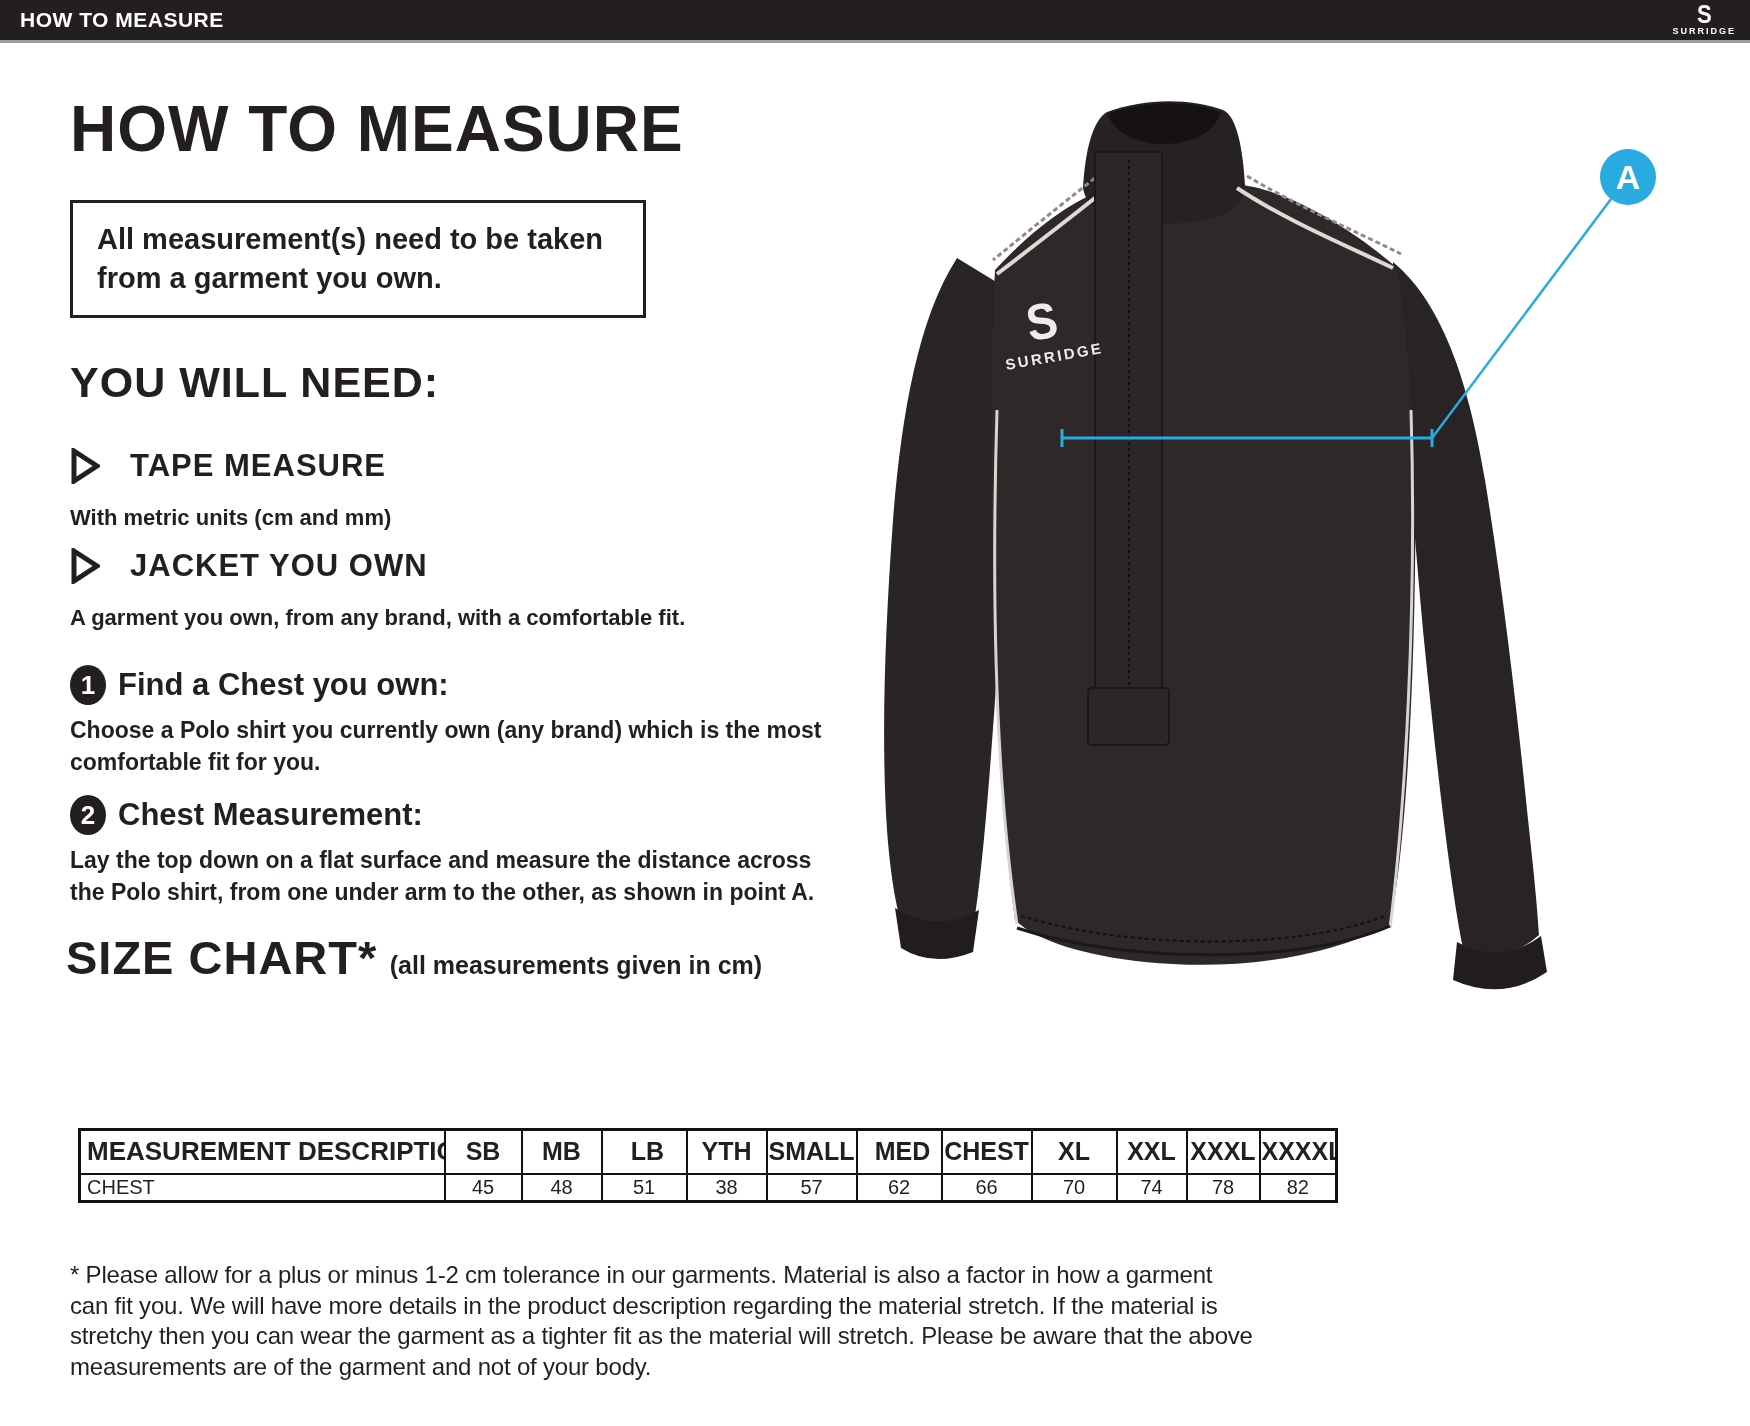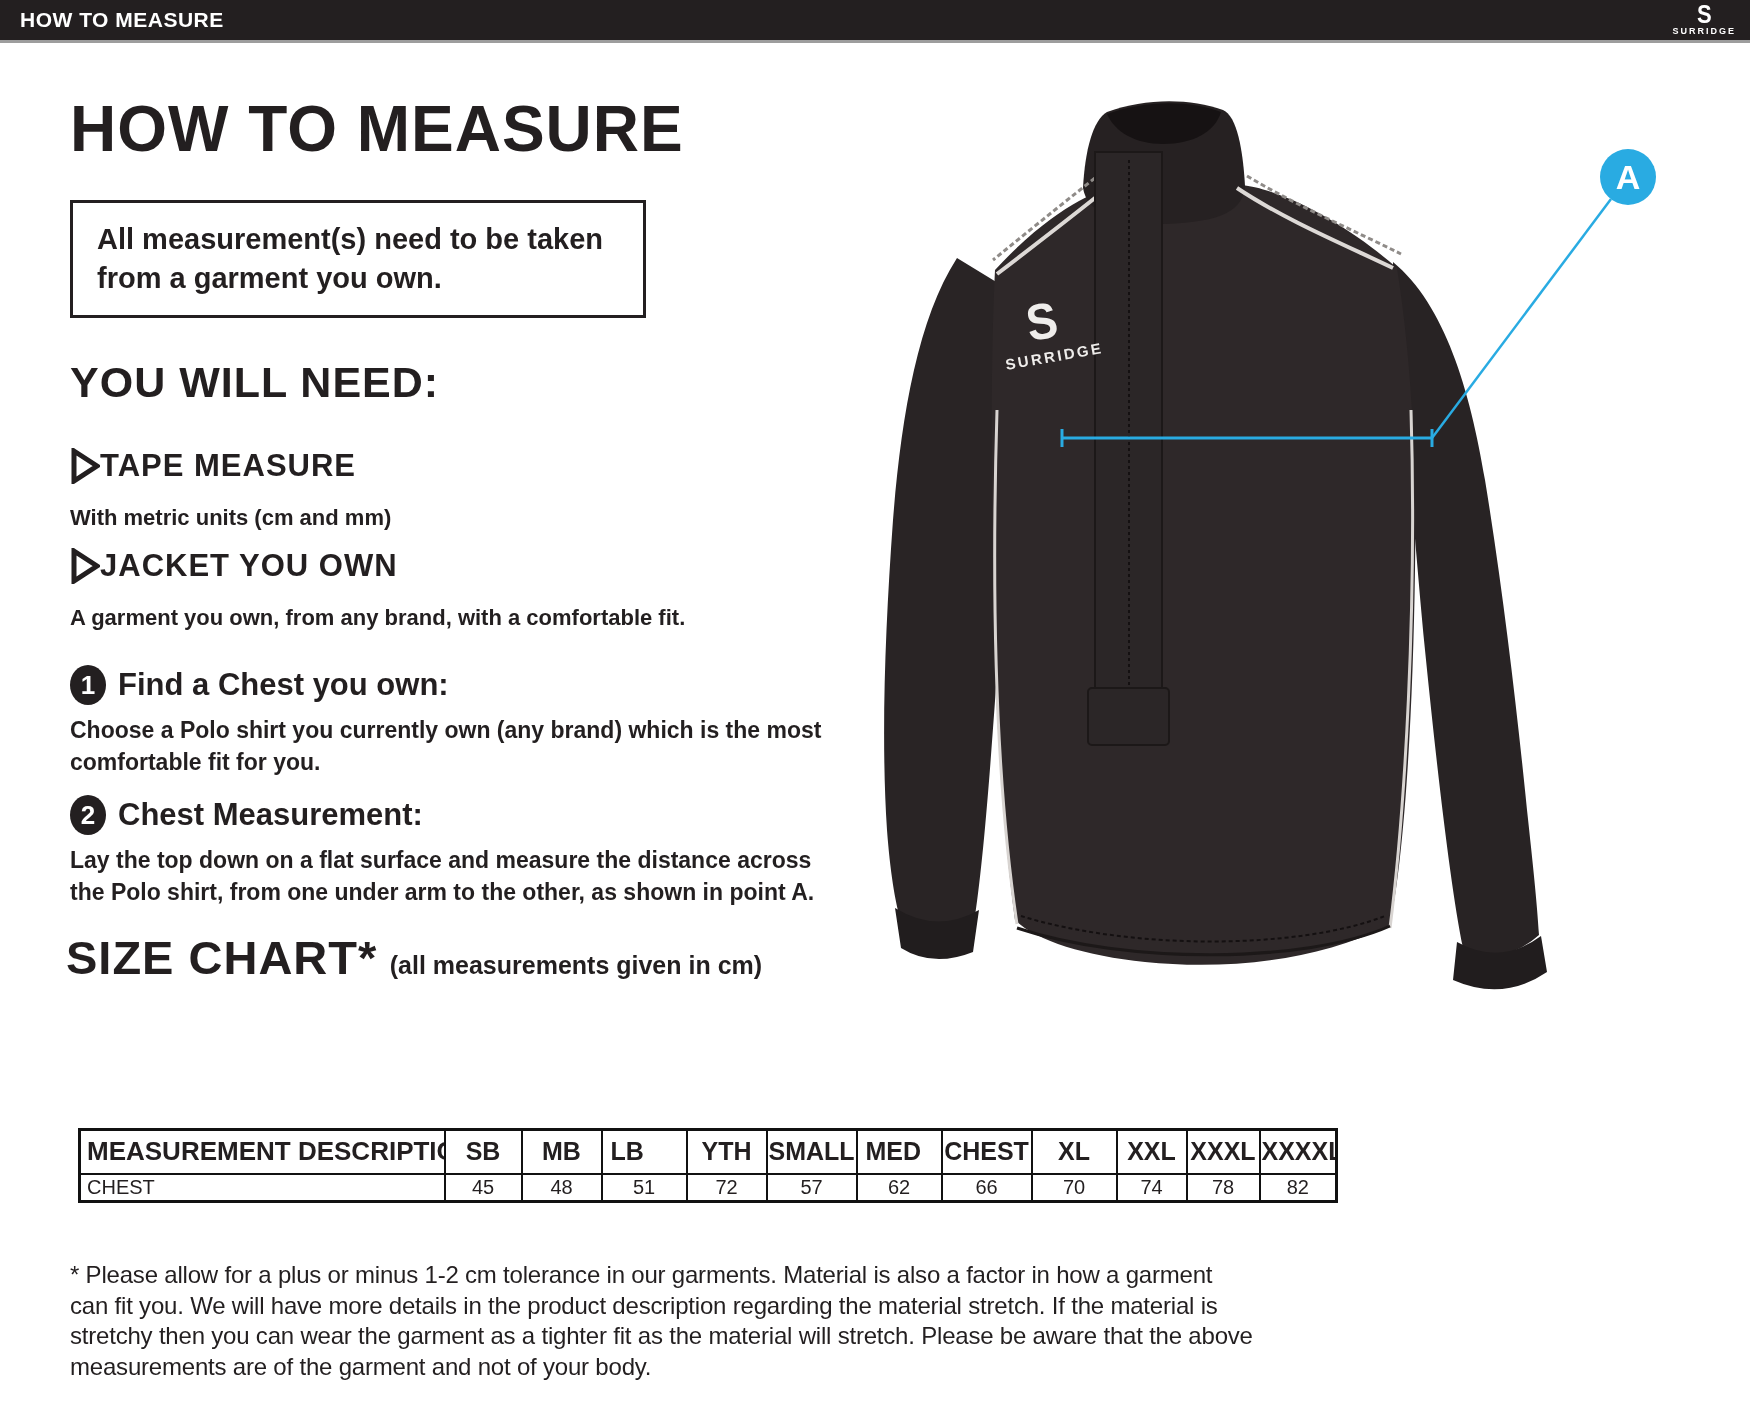--- a/index.html
+++ b/index.html
@@ -26,7 +26,7 @@
   .h2{position:absolute;left:70px;top:358px;font-size:43px;font-weight:bold;letter-spacing:1px;}
   .need{position:absolute;left:70px;}
   .need-1{top:448px;} .need-2{top:548px;}
-  .need-head{display:flex;align-items:center;gap:0;}
+  .need-head{display:flex;align-items:center;gap:30px;}
   .need-title{font-size:31px;font-weight:bold;letter-spacing:1px;}
   .need-desc{font-size:22px;font-weight:bold;margin-top:21px;}
   .tri-icon{width:30px;height:36px;flex:0 0 auto;}

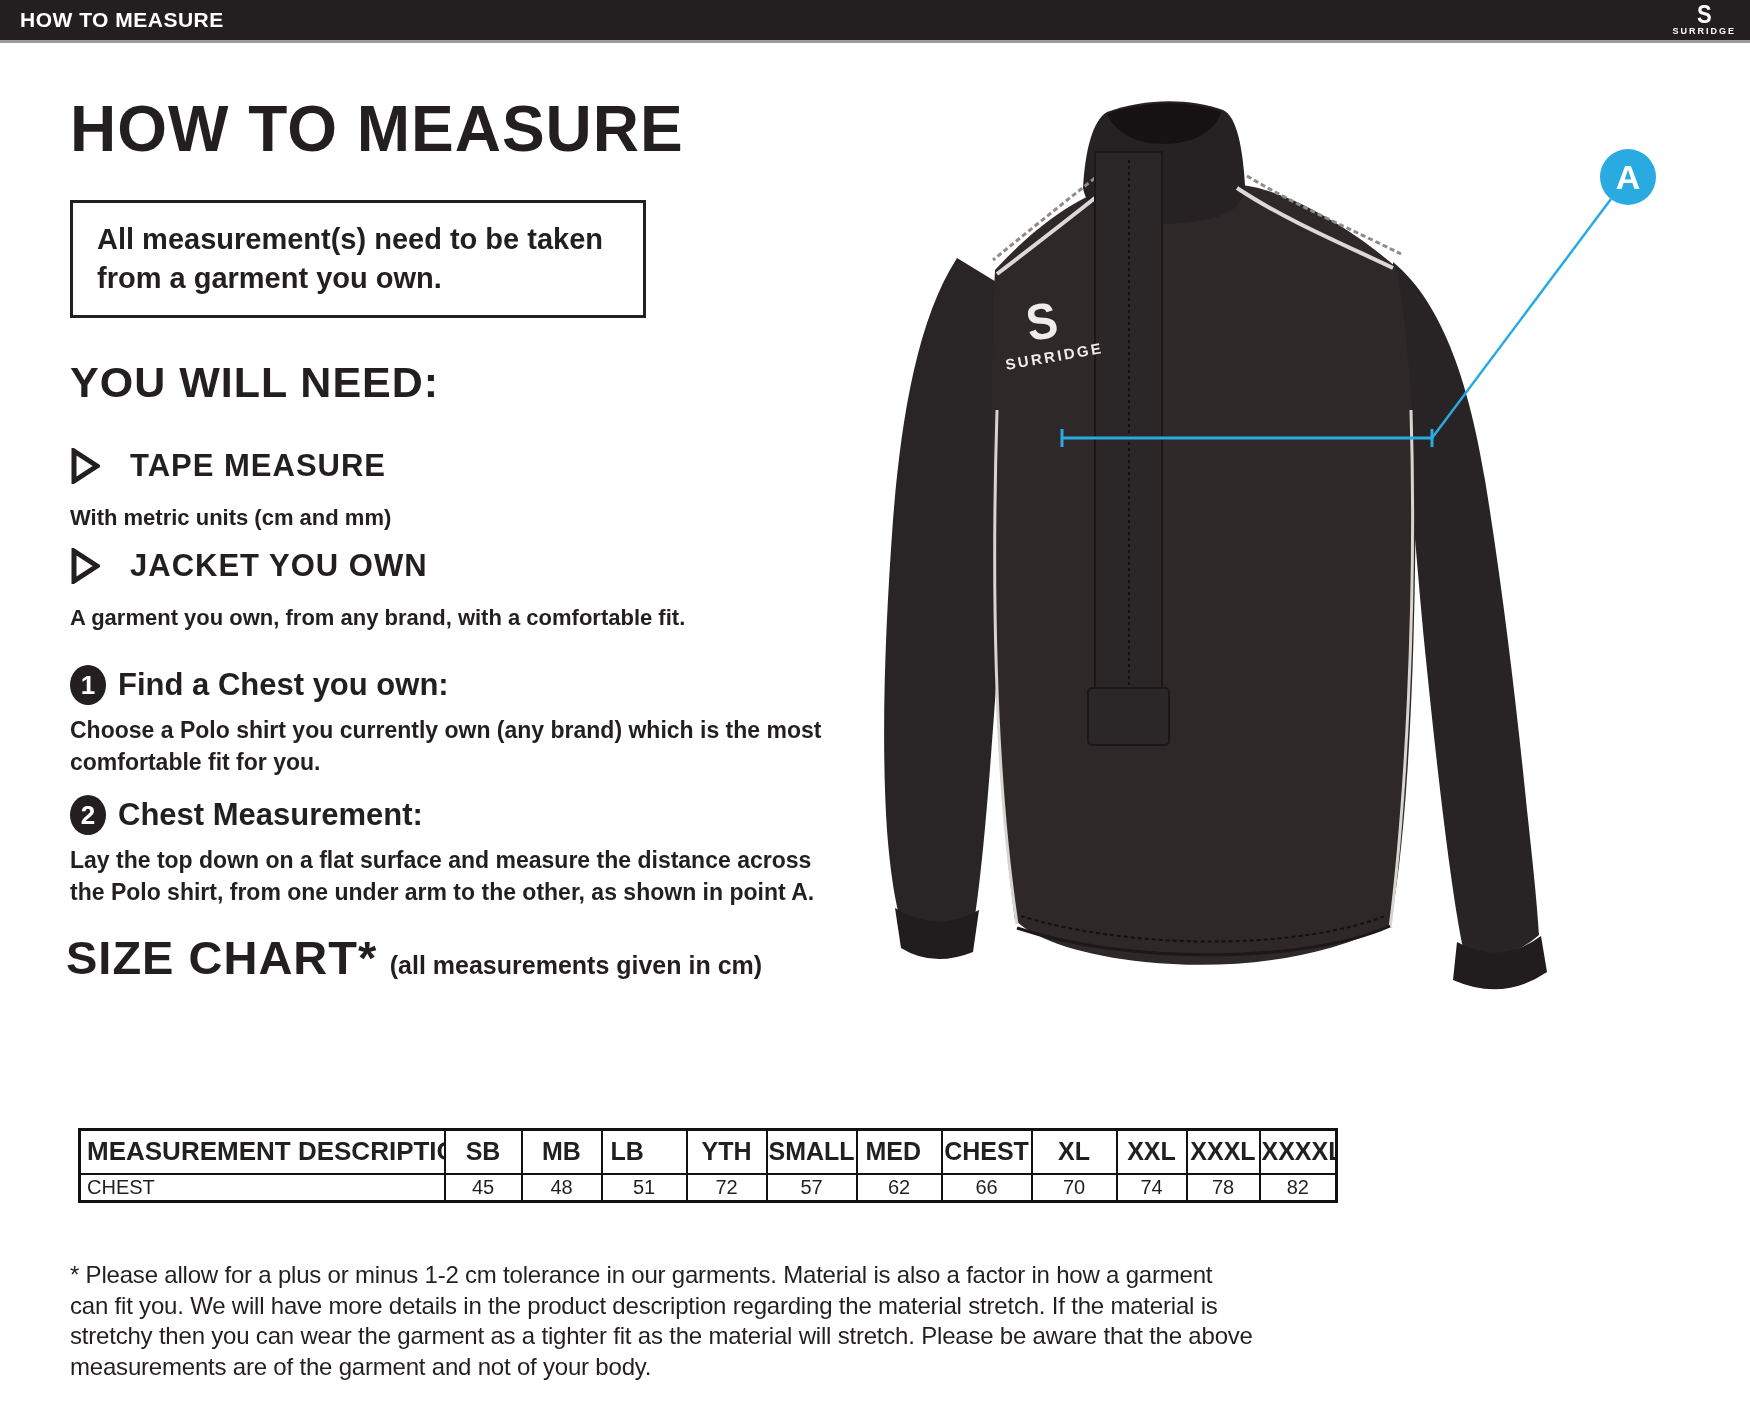--- a/index.html
+++ b/index.html
@@ -52,7 +52,7 @@
   .size-table{border:3px solid #111;}
   .row-head th{height:44px;font-size:25px;font-weight:bold;text-align:center;}
   .row-head th.desc{text-align:left;padding-left:6px;font-size:26px;}
-  .row-head th.al{text-align:left;padding-left:8px;margin-left:40px;}
+  .row-head th.al{text-align:center;padding-left:8px;margin-left:40px;}
   .row-unit td{height:29px;font-size:19px;font-weight:bold;text-align:left;padding-left:6px;}
   .row-data td{height:26px;font-size:20px;font-weight:normal;text-align:center;}
   .row-data td.desc{text-align:left;padding-left:6px;}

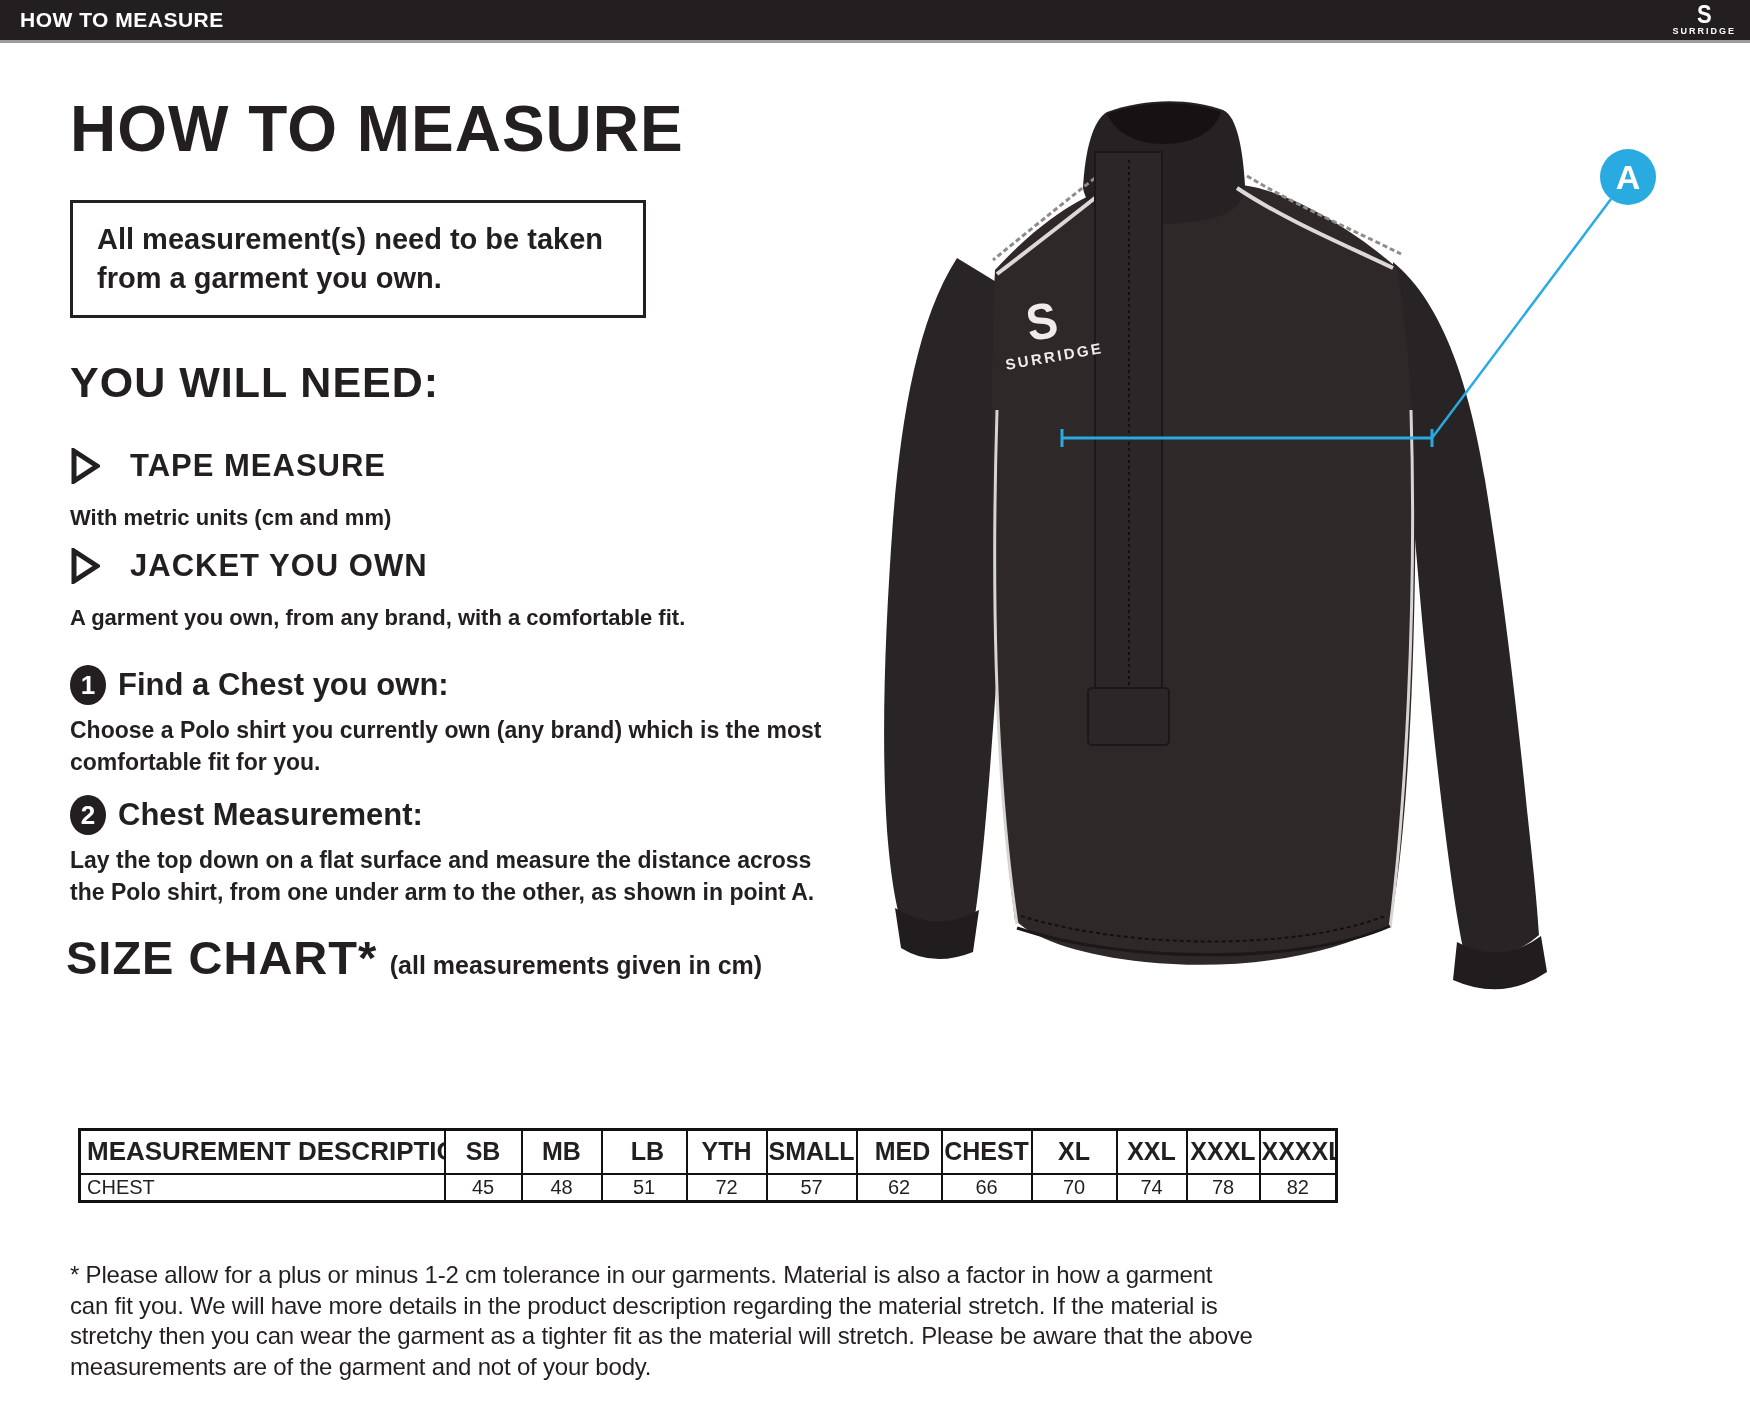--- a/index.html
+++ b/index.html
@@ -159,7 +159,7 @@
     <td>45</td>
     <td>48</td>
     <td>51</td>
-    <td>72</td>
+    <td>38</td>
     <td>57</td>
     <td>62</td>
     <td>66</td>

